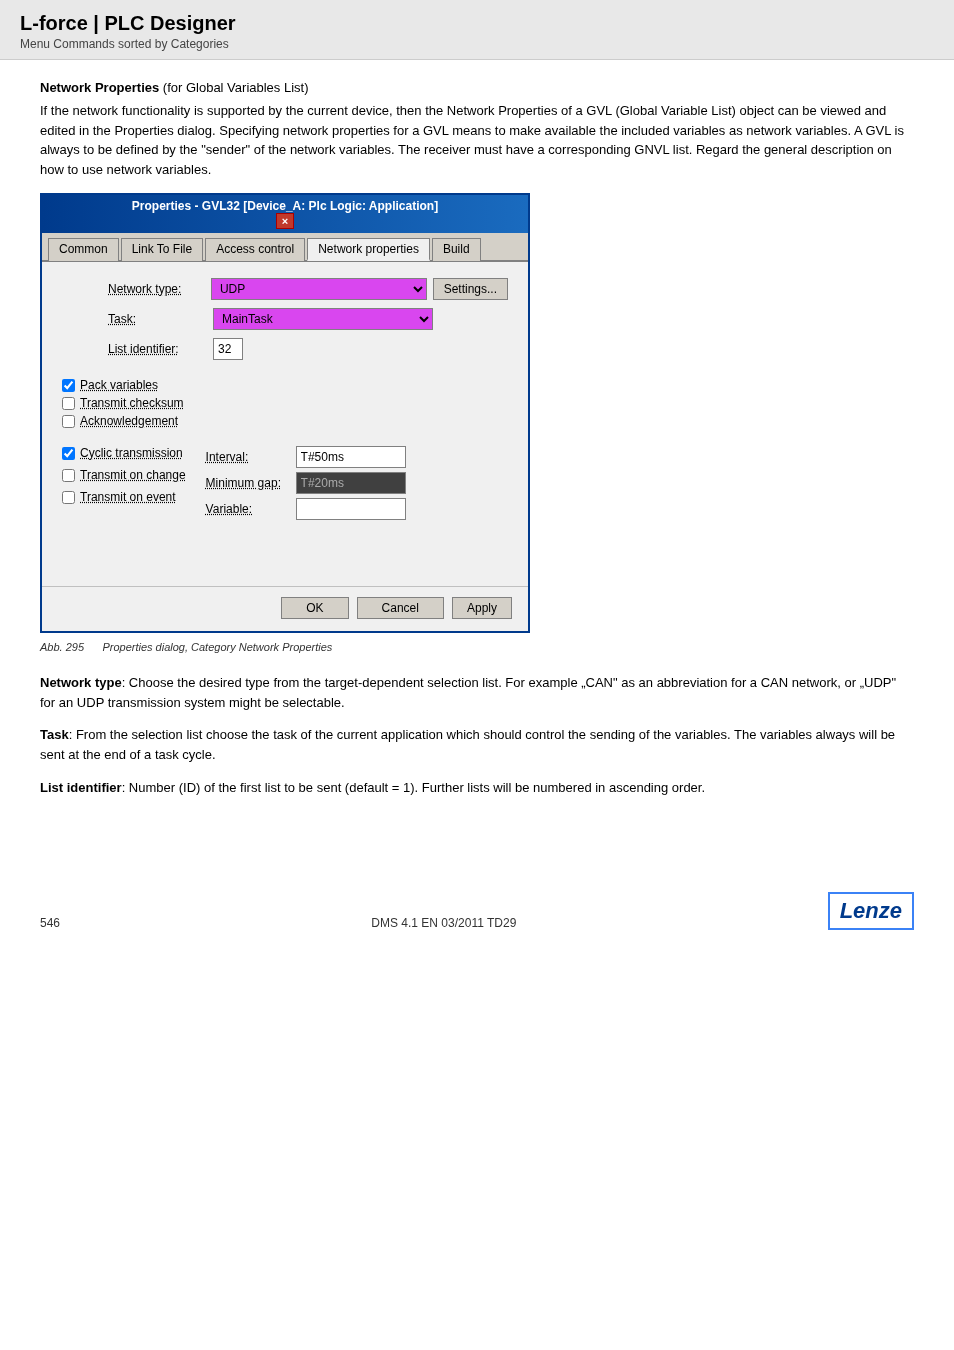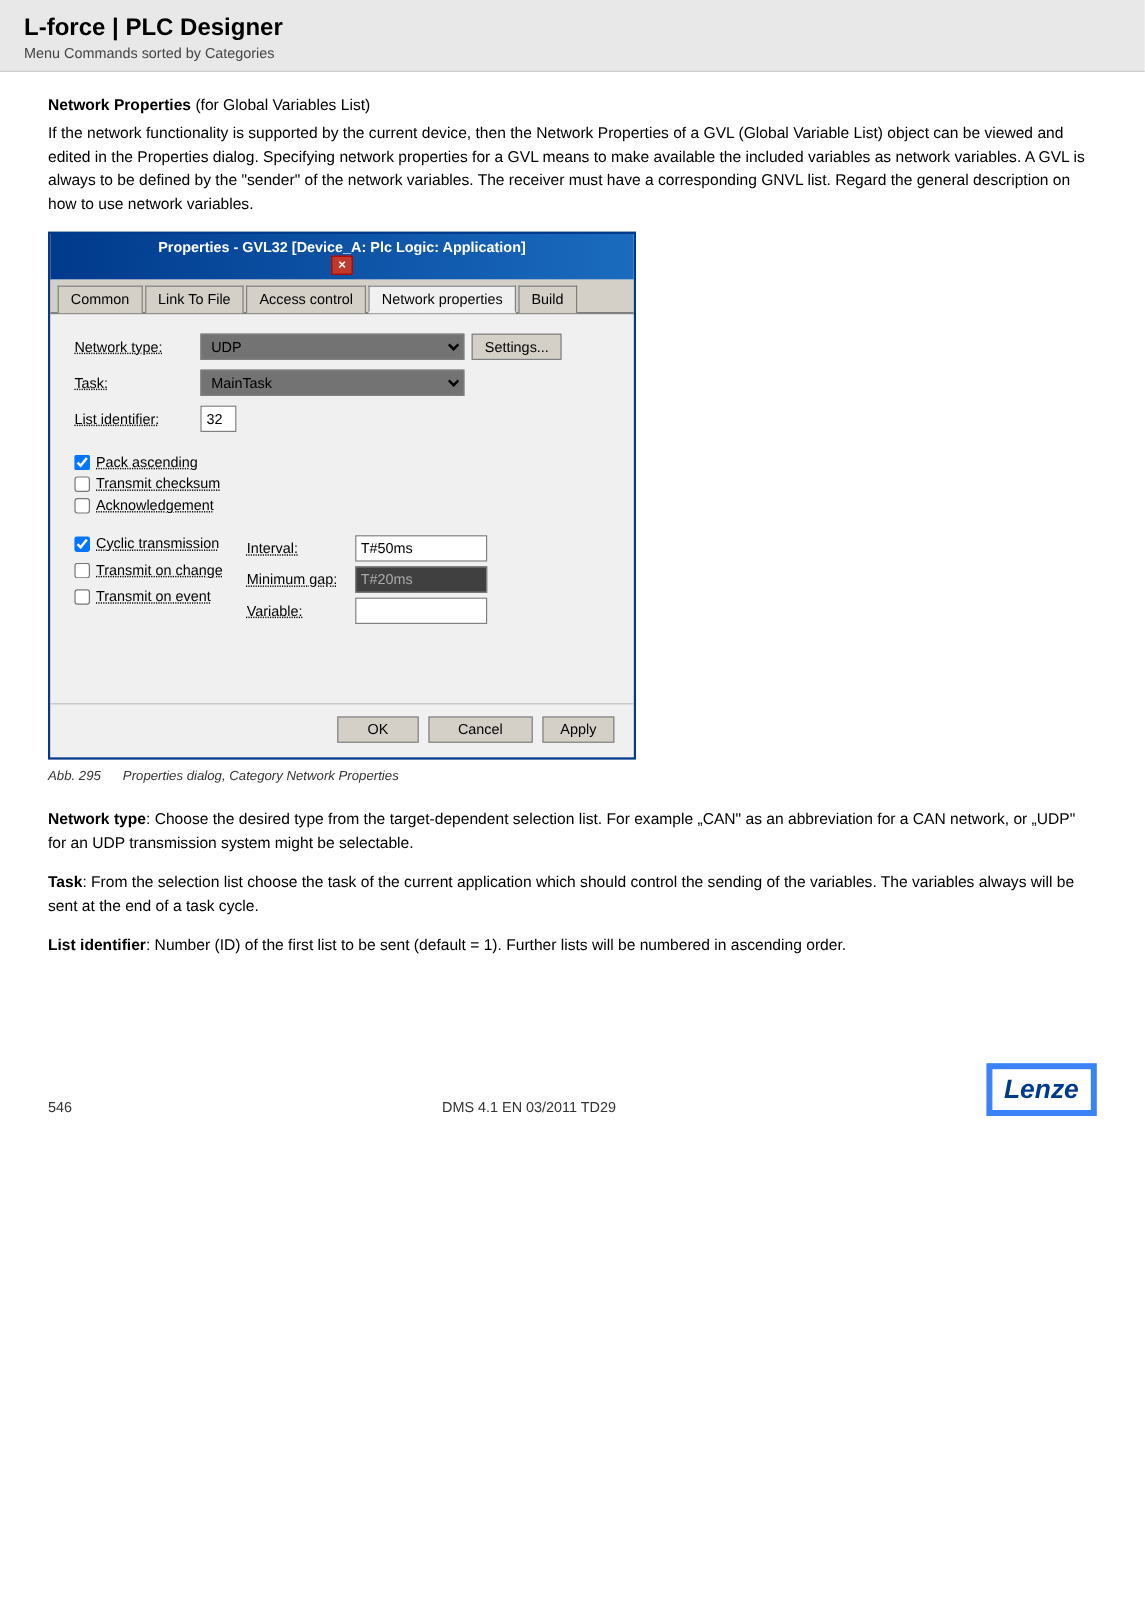--- a/index.html
+++ b/index.html
@@ -115,6 +115,7 @@
       display: flex;
       align-items: center;
       margin-bottom: 8px;
+      margin-left: 46px;
     }
     .field-label {
       width: 105px;

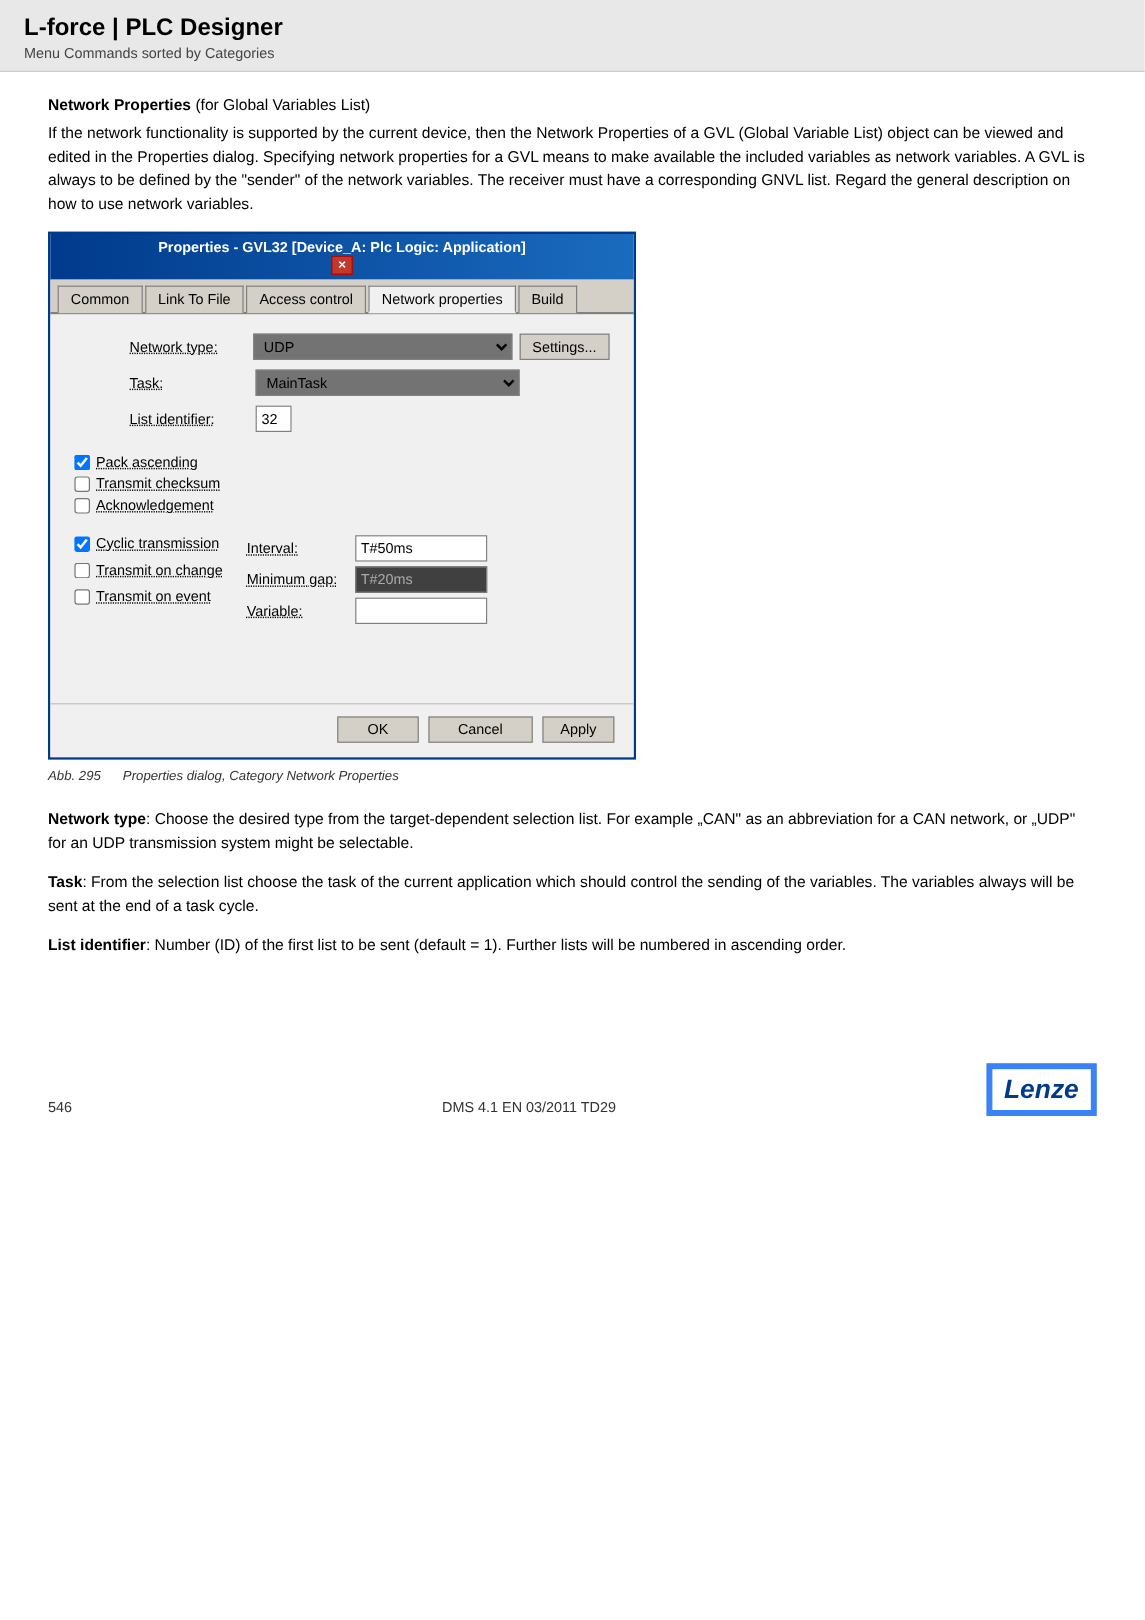--- a/index.html
+++ b/index.html
@@ -132,7 +132,7 @@
     }
     .field-select {
       border: 1px solid #808080;
-      background: #737373;
+      background: #d946ef;
       padding: 2px 4px;
       font-size: 12px;
       height: 22px;

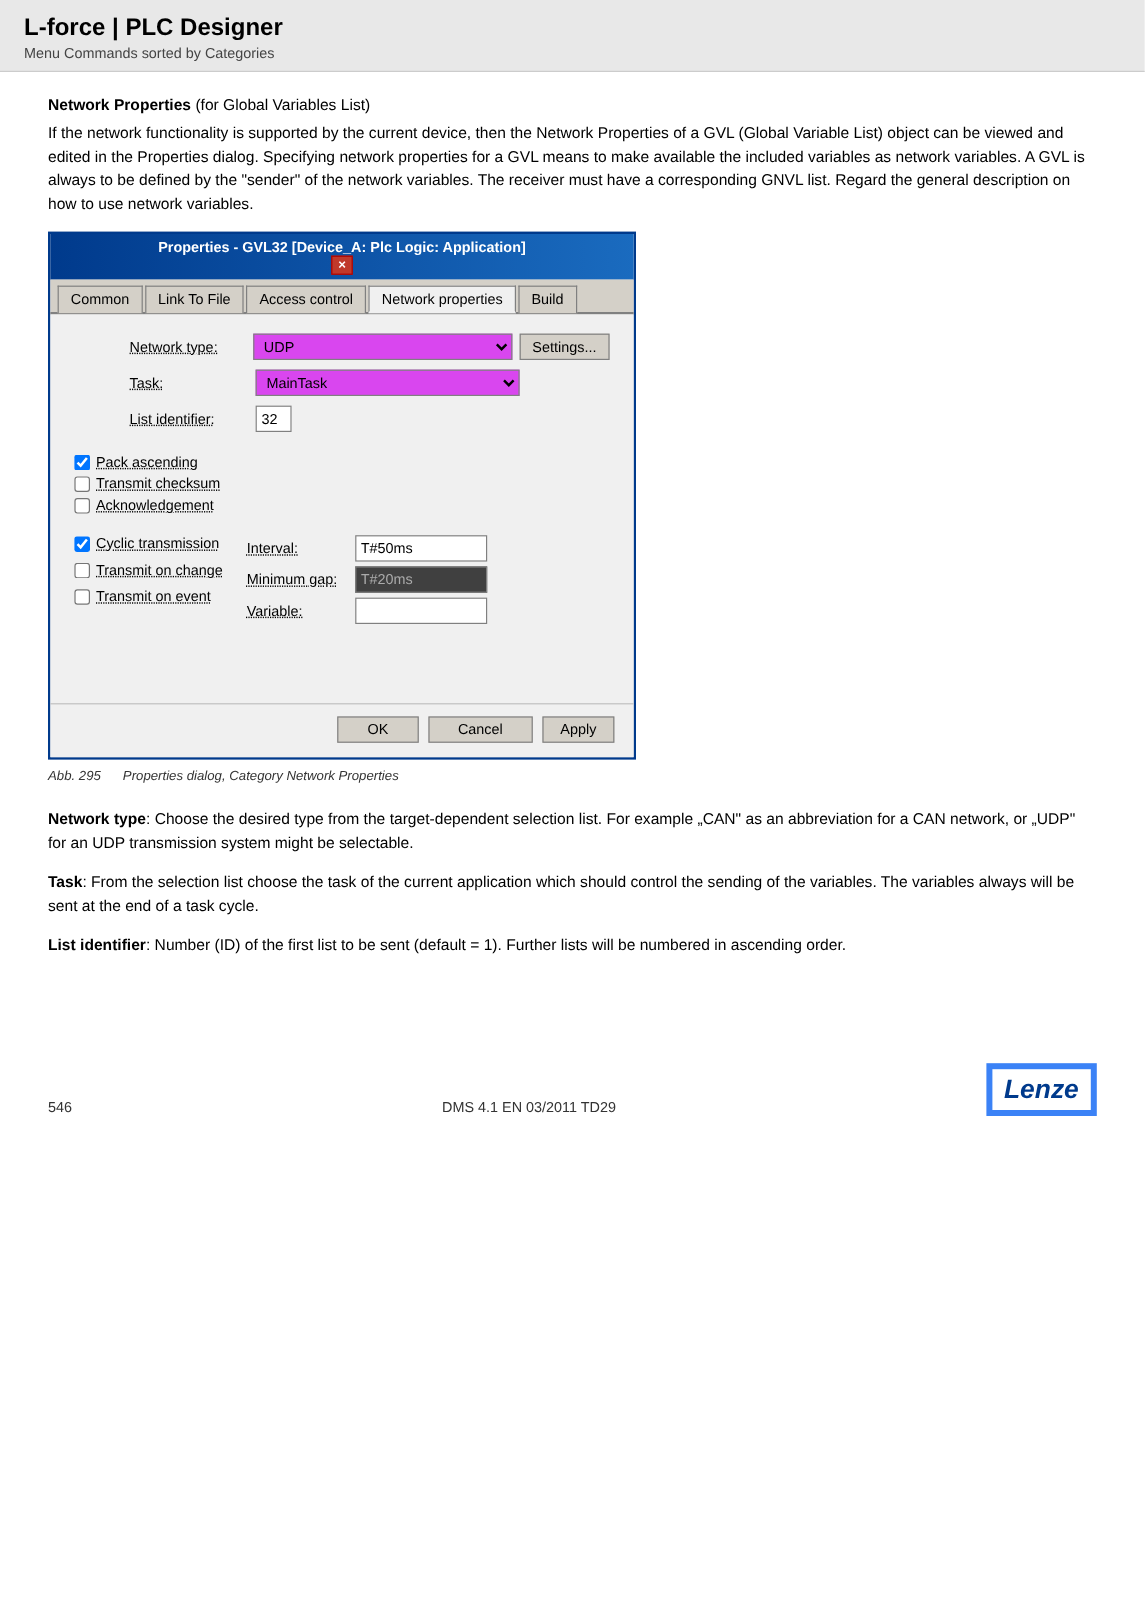--- a/index.html
+++ b/index.html
@@ -349,7 +349,7 @@
 
       <div class="checkbox-row">
         <input type="checkbox" checked="" style="">
-        <span class="checkbox-label">Pack ascending</span>
+        <span class="checkbox-label">Pack variables</span>
       </div>
       <div class="checkbox-row">
         <input type="checkbox" style="">

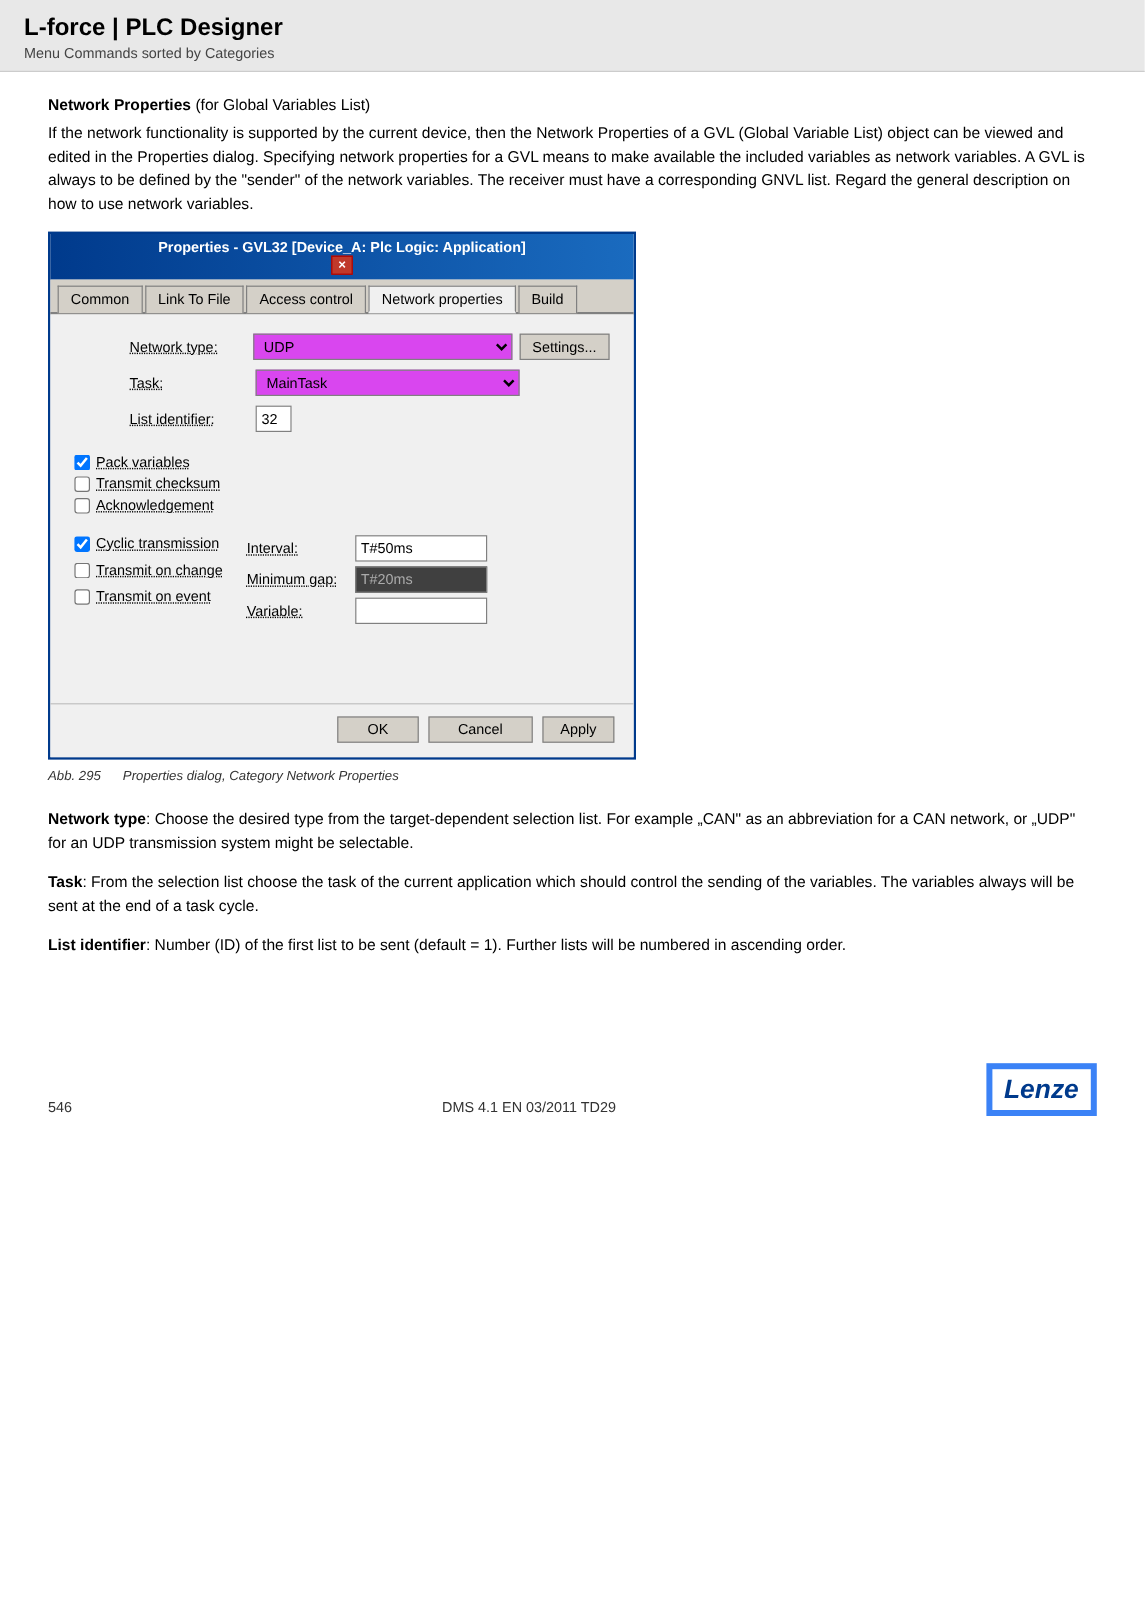--- a/index.html
+++ b/index.html
@@ -278,7 +278,7 @@
       font-weight: bold;
       color: #003a8c;
       font-style: italic;
-      border: 5px solid #3b82f6;
+      border: 2px solid #3b82f6;
       padding: 4px 10px;
     }
   </style>

